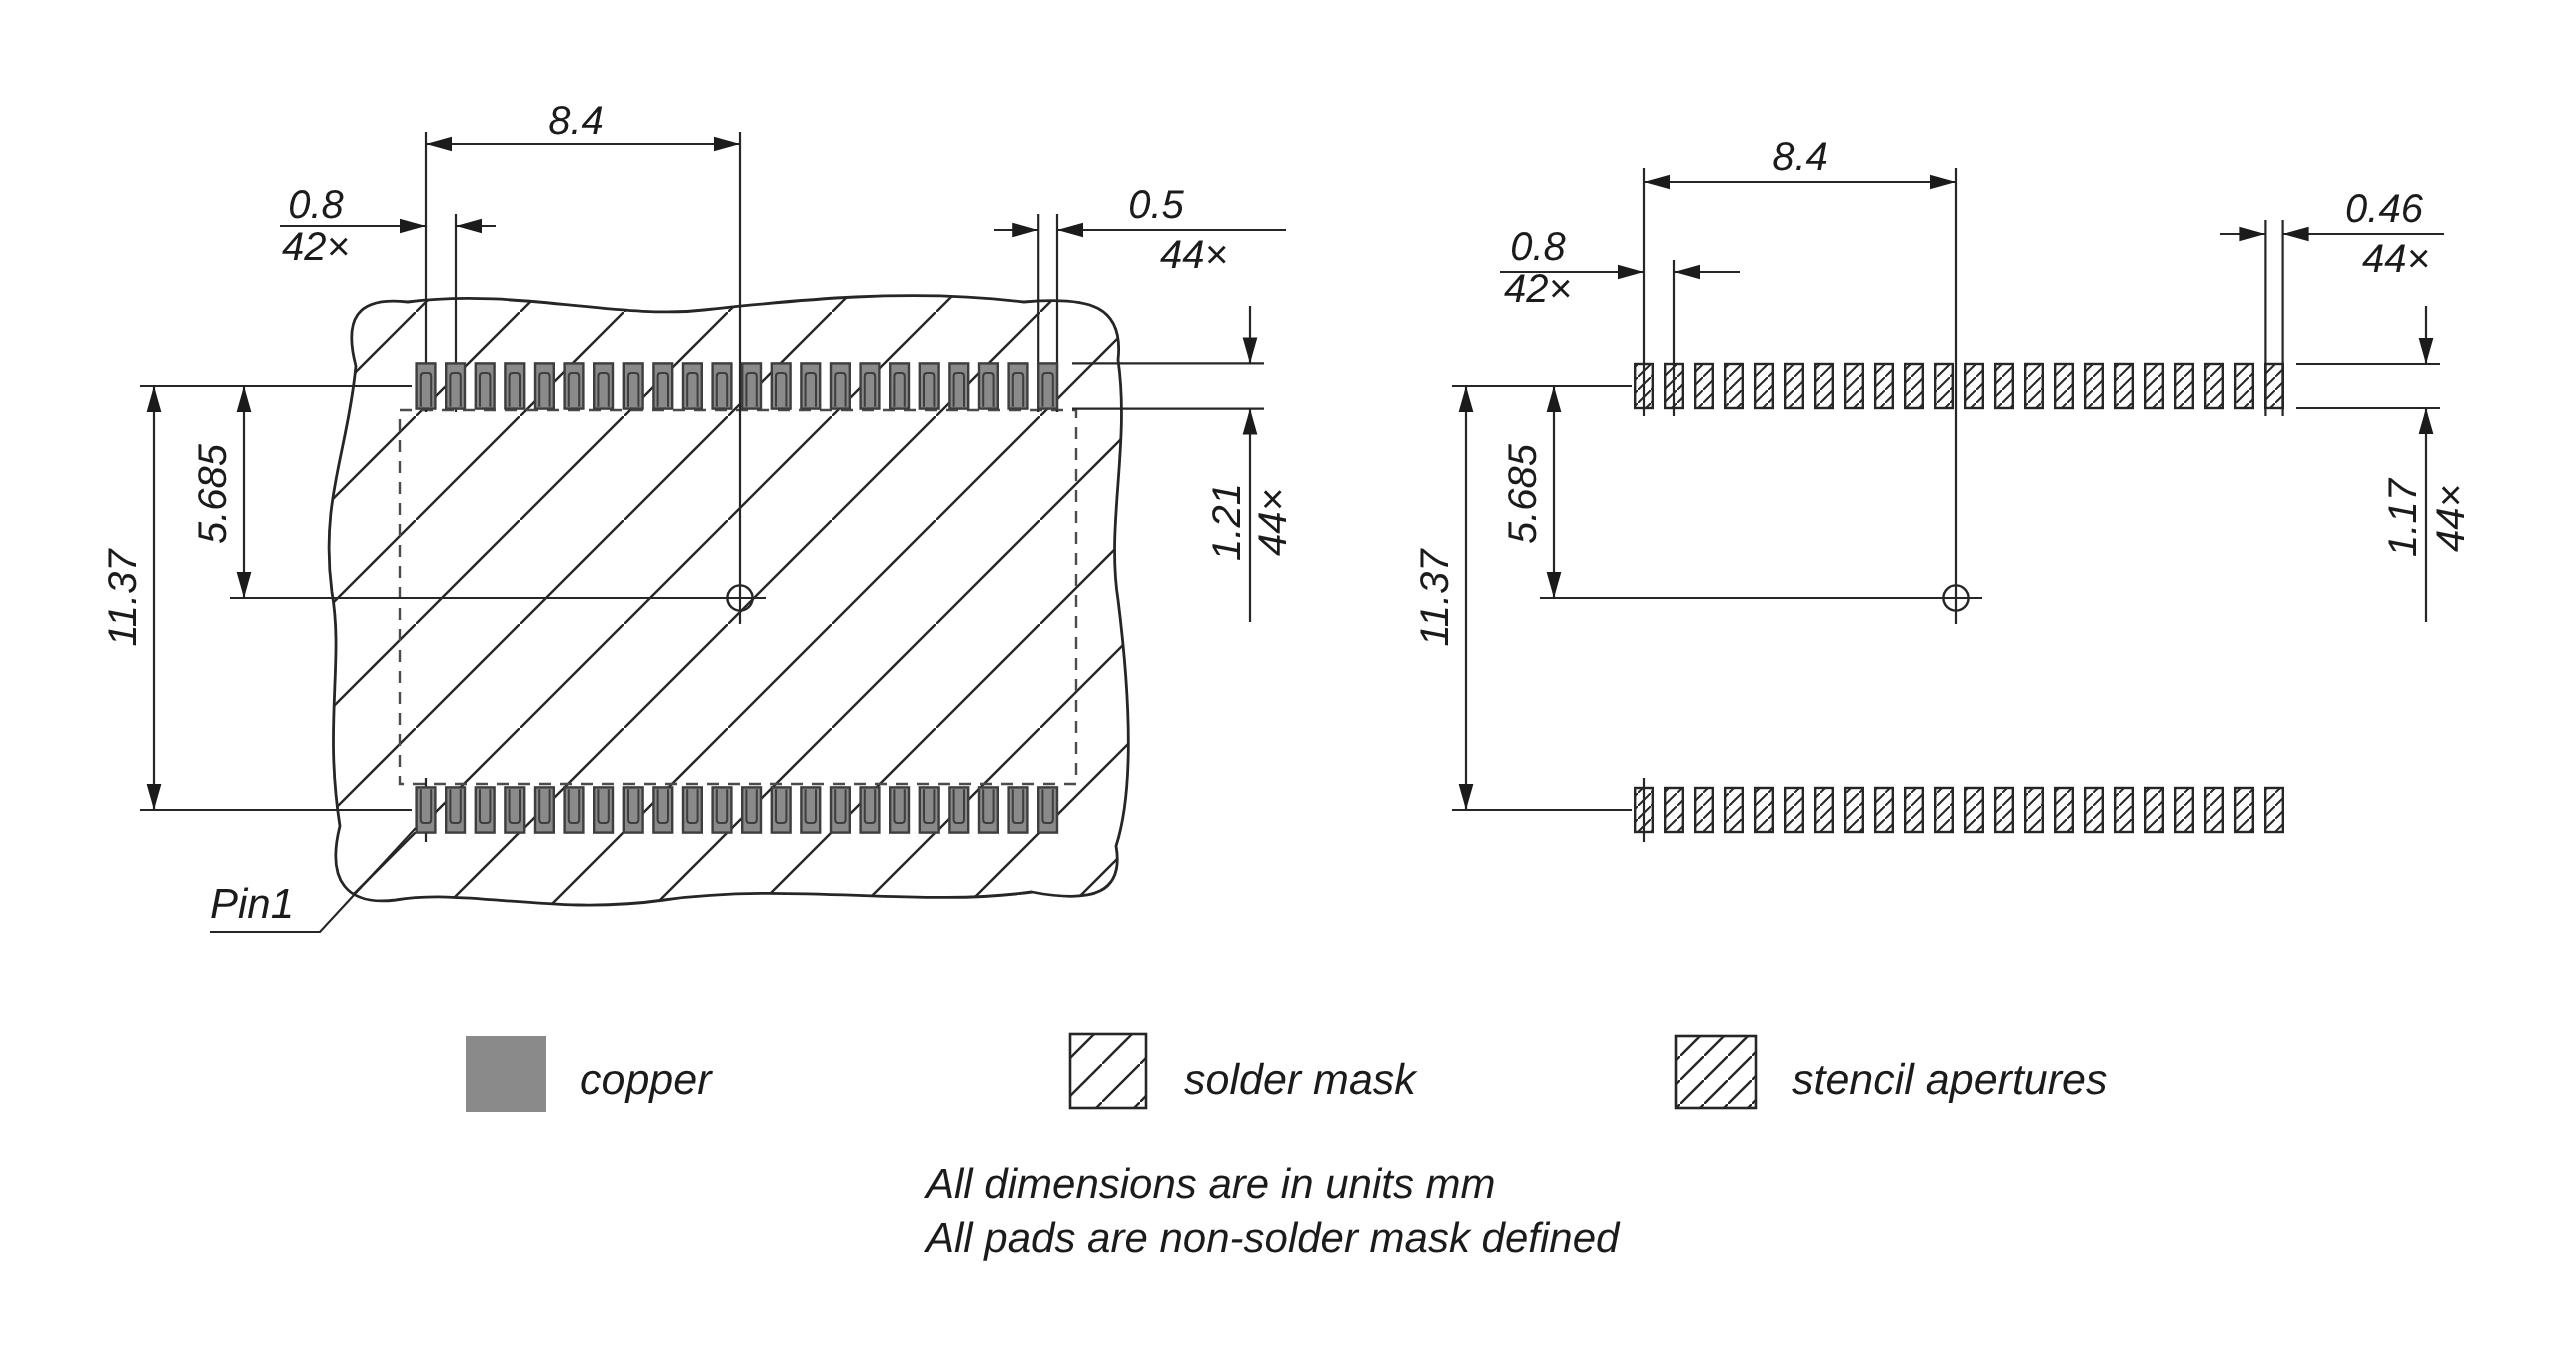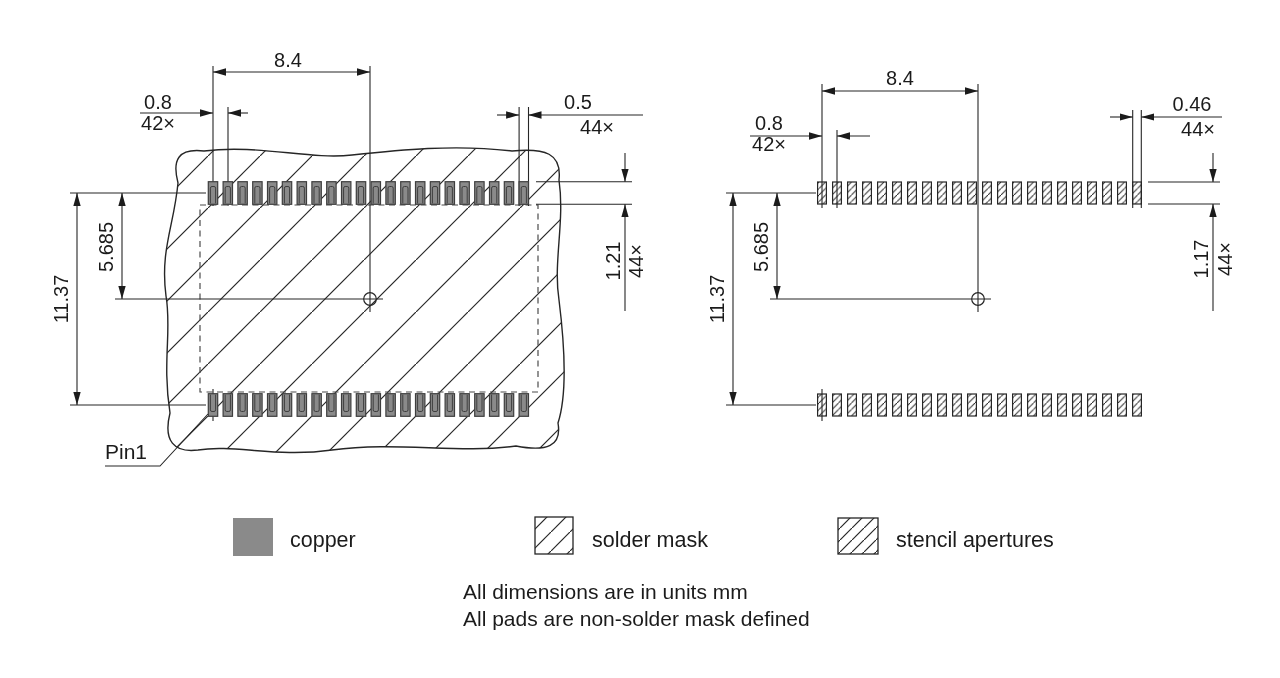--- a/index.html
+++ b/index.html
@@ -3,7 +3,7 @@
 <meta charset="utf-8">
 <style>
   html,body{margin:0;padding:0;background:#ffffff;}
-  .page{position:relative;width:1280px;height:678px;background:#fff;overflow:hidden;}
+  .page{position:relative;width:1280px;height:678px;background:#fff;overflow:hidden;font-style:italic;}
   svg{display:block;}
   text{font-family:"Liberation Sans","DejaVu Sans",sans-serif;fill:#1b1b1b;}
   .dim{font-size:20px;text-anchor:middle;}

